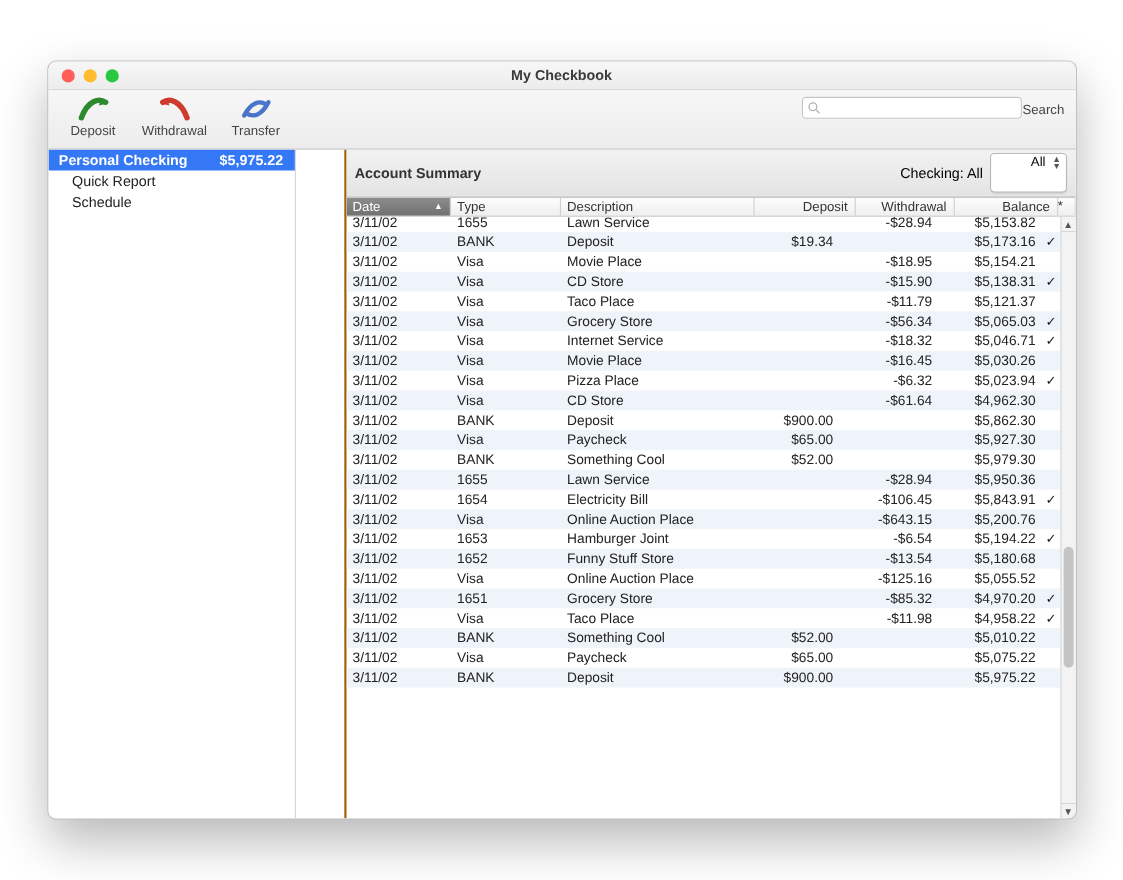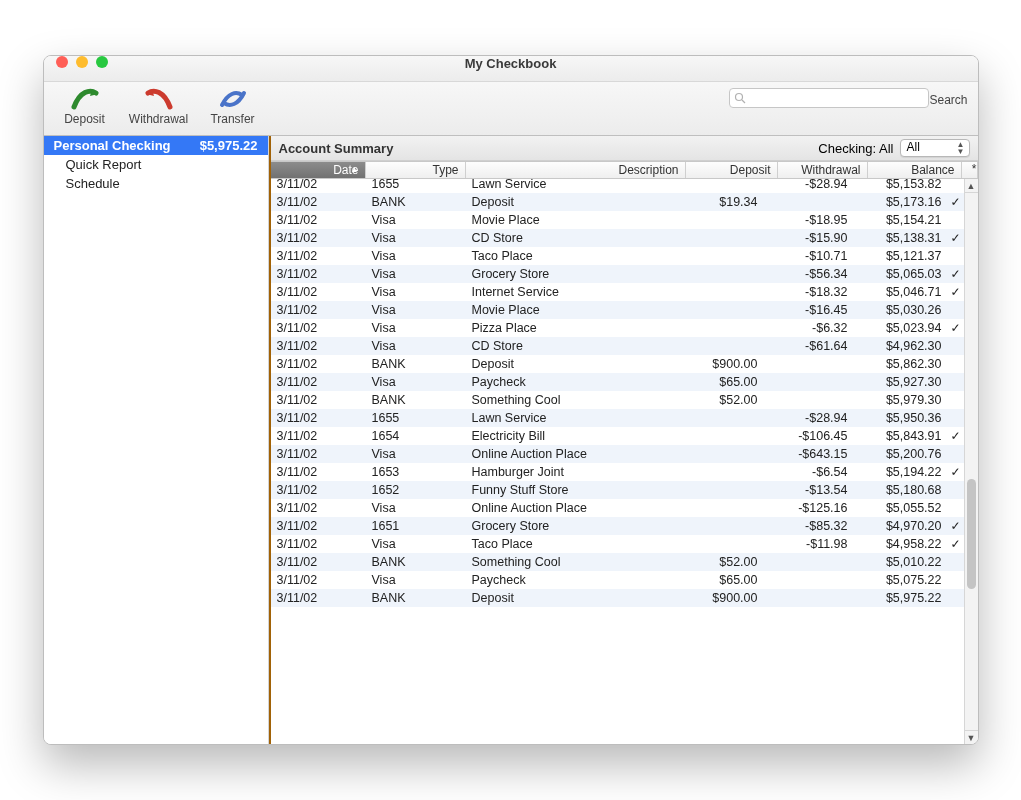--- a/index.html
+++ b/index.html
@@ -30,7 +30,7 @@
     background: linear-gradient(#f7f7f7,#ececec);
     border-bottom: 1px solid #d8d8d8;
     display: flex;
-    align-items: flex-start;
+    align-items: center;
     position: relative;
   }
   .traffic {

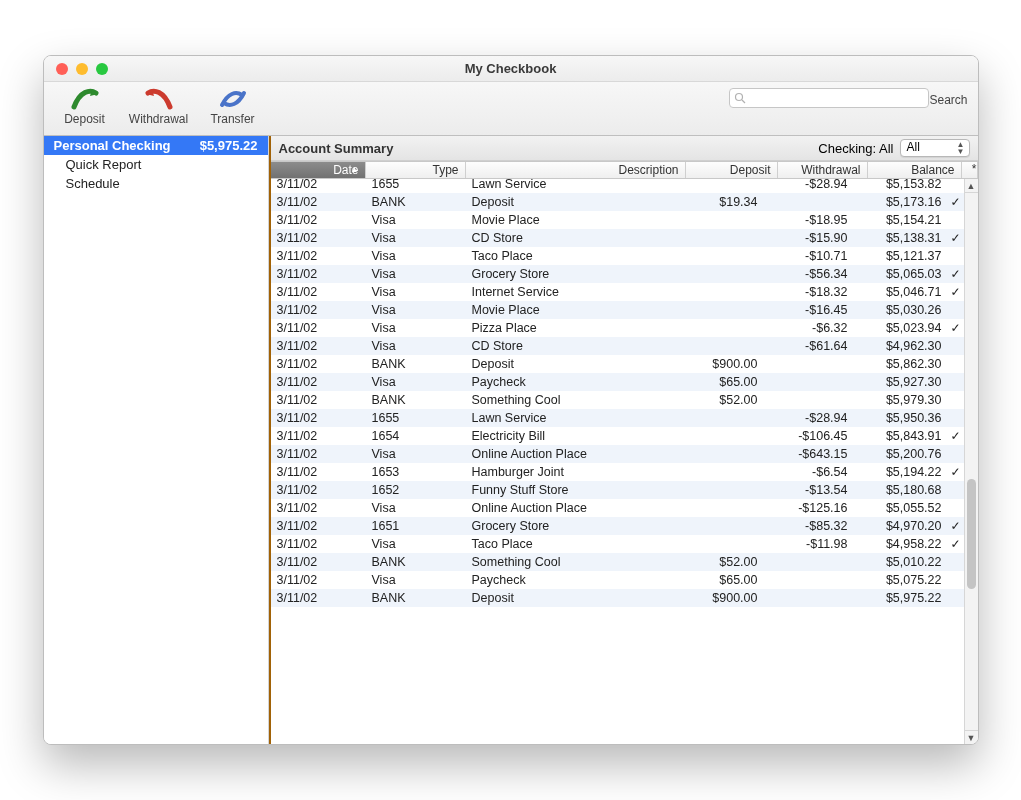--- a/index.html
+++ b/index.html
@@ -79,7 +79,7 @@
   }
   .search svg{opacity:.5}
   .search-label{font-size:12px;color:#444;margin-top:4px;}
-  .content { flex:1; display:flex; overflow:hidden;}
+  .content { flex:1; display:flex; overflow:hidden;gap:44px;}
   .sidebar {
     width: 225px;
     background: #fff;

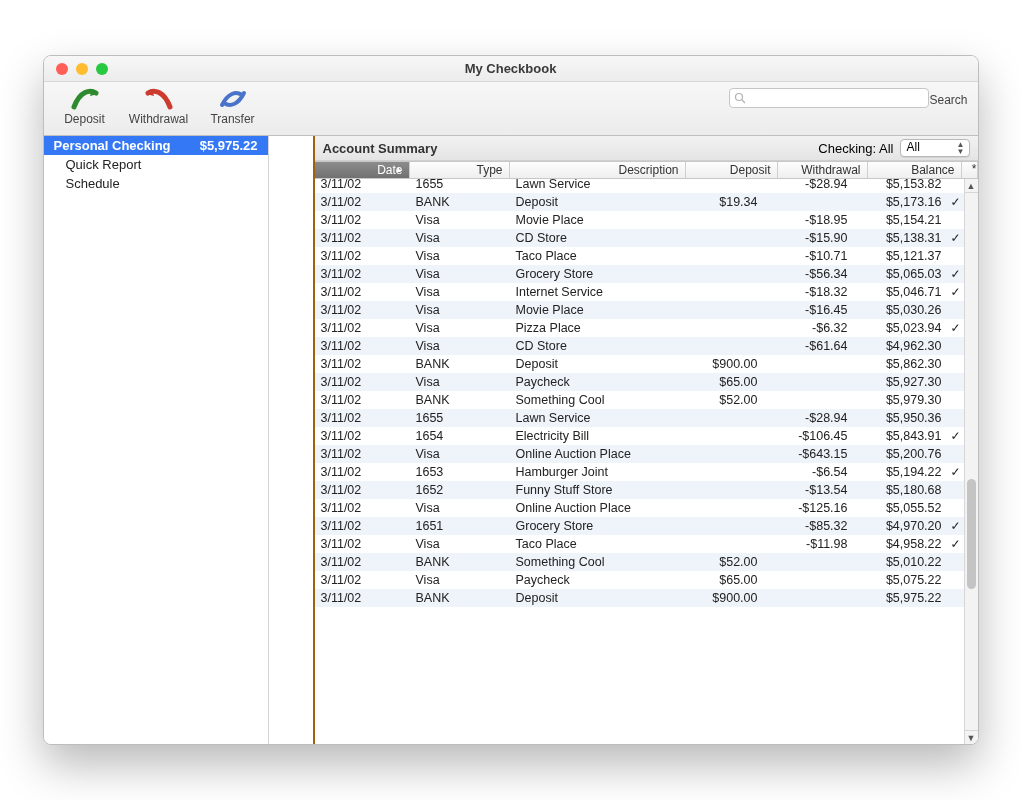--- a/index.html
+++ b/index.html
@@ -104,9 +104,10 @@
   .showing {display:flex;align-items:center;gap:6px;font-size:13px;}
   .select {
     border:1px solid #b8b8b8;border-radius:4px;background:#fff;
-    padding:0 18px 0 6px;height:18px;font-size:12px;position:relative;
+    padding:0 18px 0 6px;height:36px;font-size:12px;position:relative;
     box-shadow:0 1px 1px rgba(0,0,0,.08);
     min-width:70px;
+    text-align:right;
   }
   .select::after{content:"";position:absolute;right:5px;top:3px;width:6px;height:10px;background:
     linear-gradient(#555,#555) no-repeat;

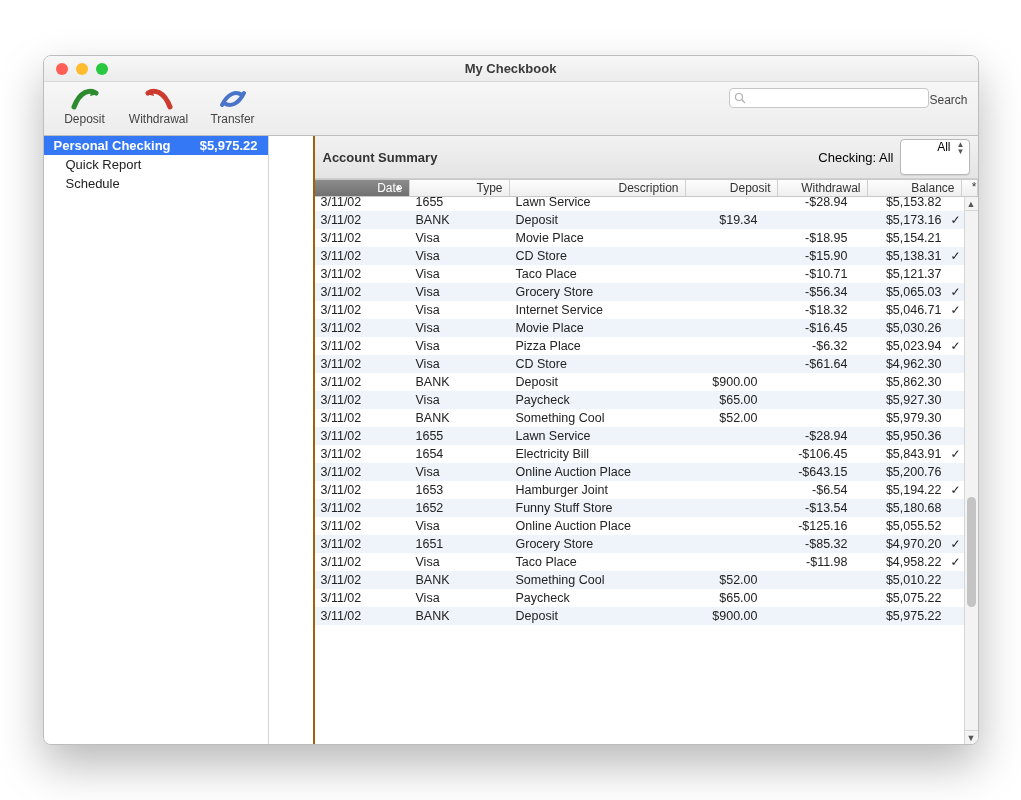--- a/index.html
+++ b/index.html
@@ -138,7 +138,7 @@
   .gridhdr>div{
     border-right:1px solid #cfcfcf;
     padding:1px 6px;
-    text-align:right;
+    text-align:left;
   }
   .gridhdr .sorted{
     background:linear-gradient(#8c8c8c,#717171);

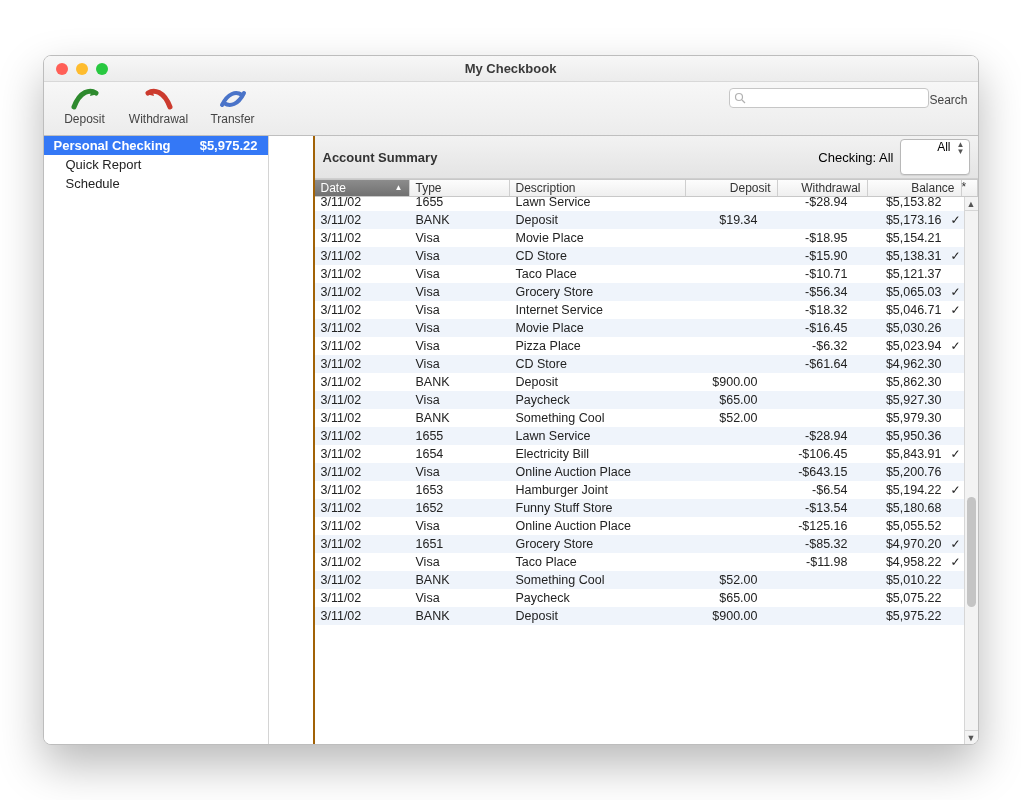--- a/index.html
+++ b/index.html
@@ -315,7 +315,7 @@
               <div class="col-type">Visa</div>
               <div class="col-desc">Taco Place</div>
               <div class="col-dep"></div>
-              <div class="col-wd">-$10.71</div>
+              <div class="col-wd">-$11.79</div>
               <div class="col-bal">$5,121.37</div>
               <div class="col-chk "></div>
             </div>

